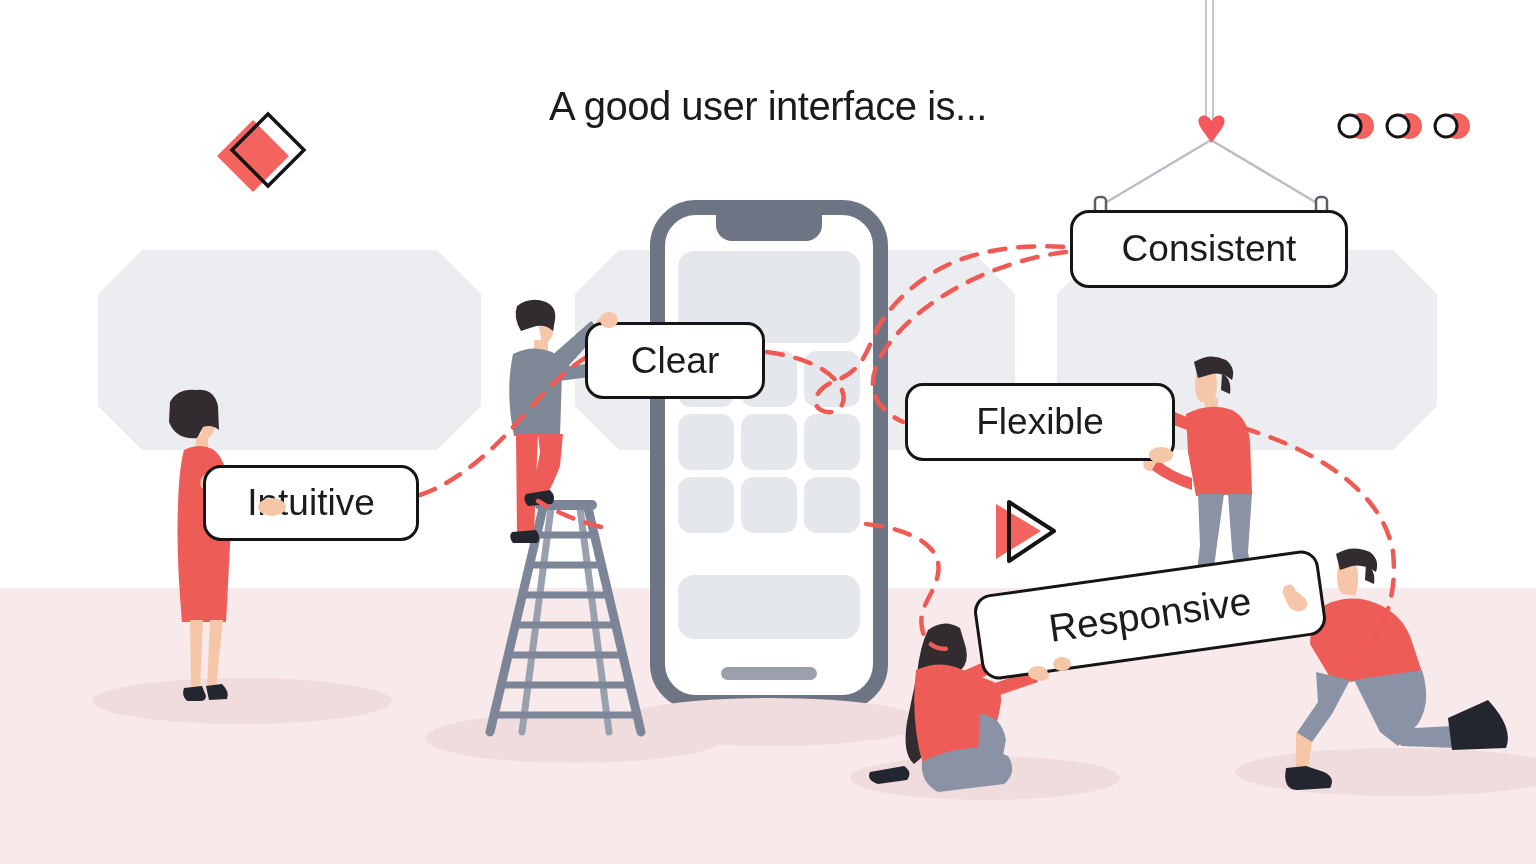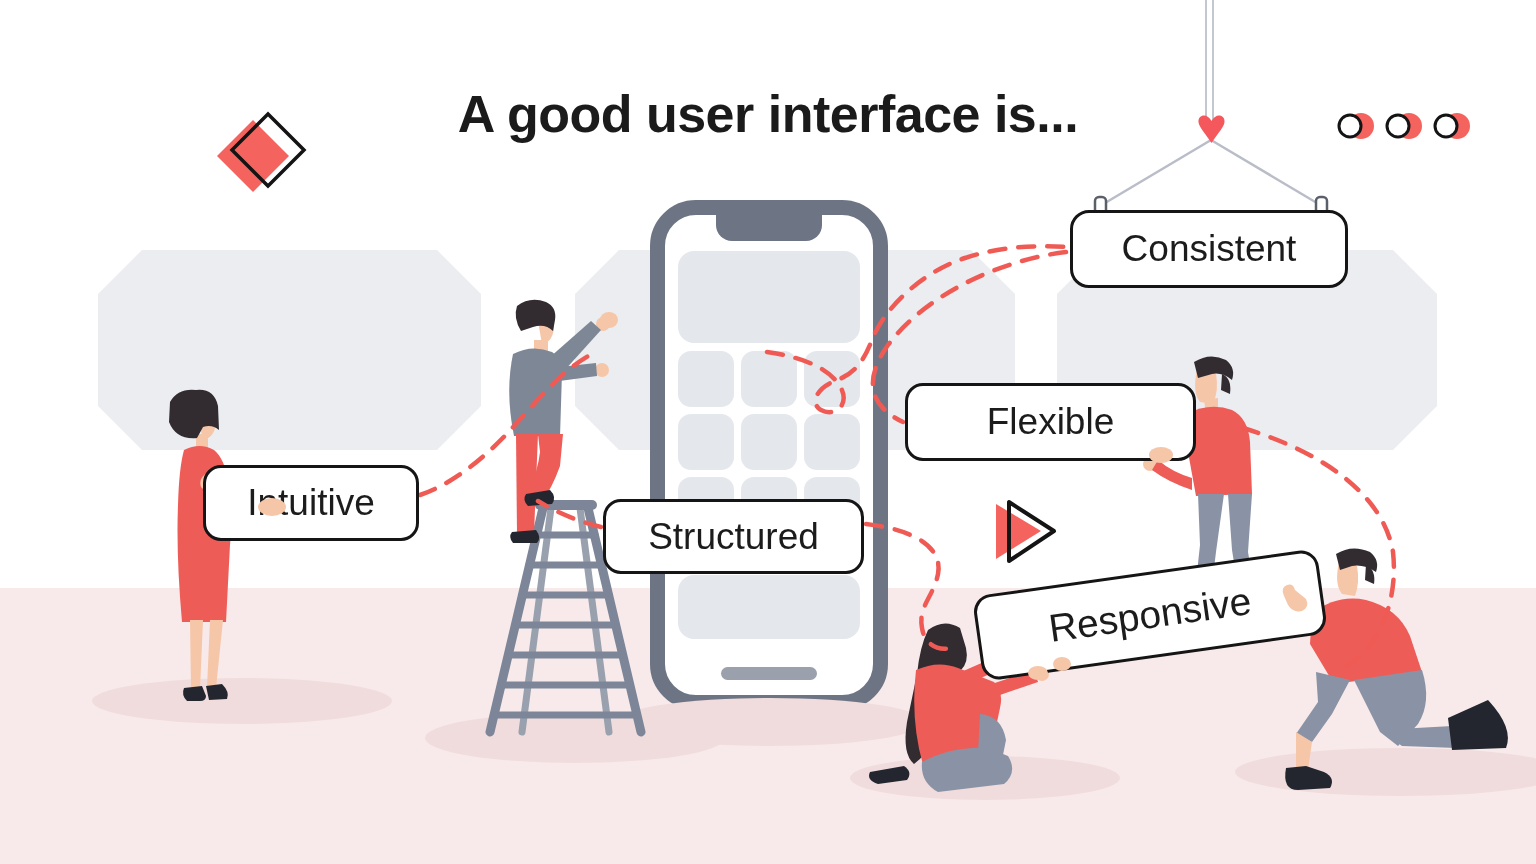--- a/index.html
+++ b/index.html
@@ -13,7 +13,7 @@
   .panel.mid{left:575px;width:440px;}
   .panel.right{left:1057px;width:380px;}
   .title{position:absolute;left:0;top:84px;width:1536px;text-align:center;
-         font-size:52px;font-weight:700;color:#1b1b1b;letter-spacing:-0.5px;}
+         font-size:40px;font-weight:400;color:#1b1b1b;letter-spacing:-0.5px;}
   svg.layer{position:absolute;left:0;top:0;width:1536px;height:864px;}
   
   .phone{position:absolute;left:650px;top:200px;width:238px;height:510px;box-sizing:border-box;

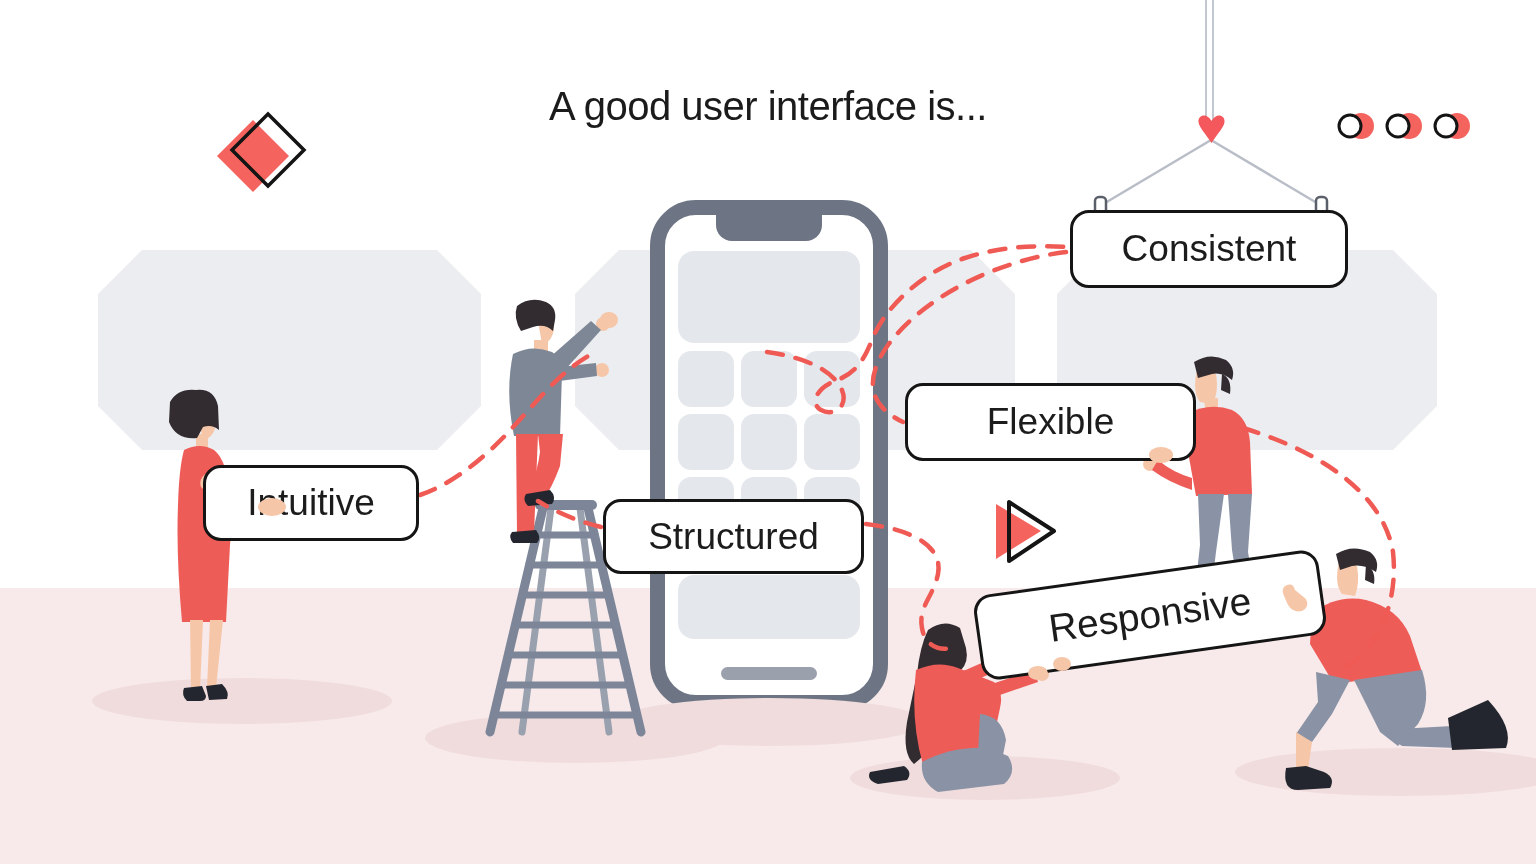--- a/index.html
+++ b/index.html
@@ -208,6 +208,9 @@
   <div class="sign" id="sign-consistent">
     <span>Consistent</span>
   </div>
+  <div class="sign" id="sign-clear">
+    <span>Clear</span>
+  </div>
   <div class="sign" id="sign-flexible">
     <span>Flexible</span>
   </div>

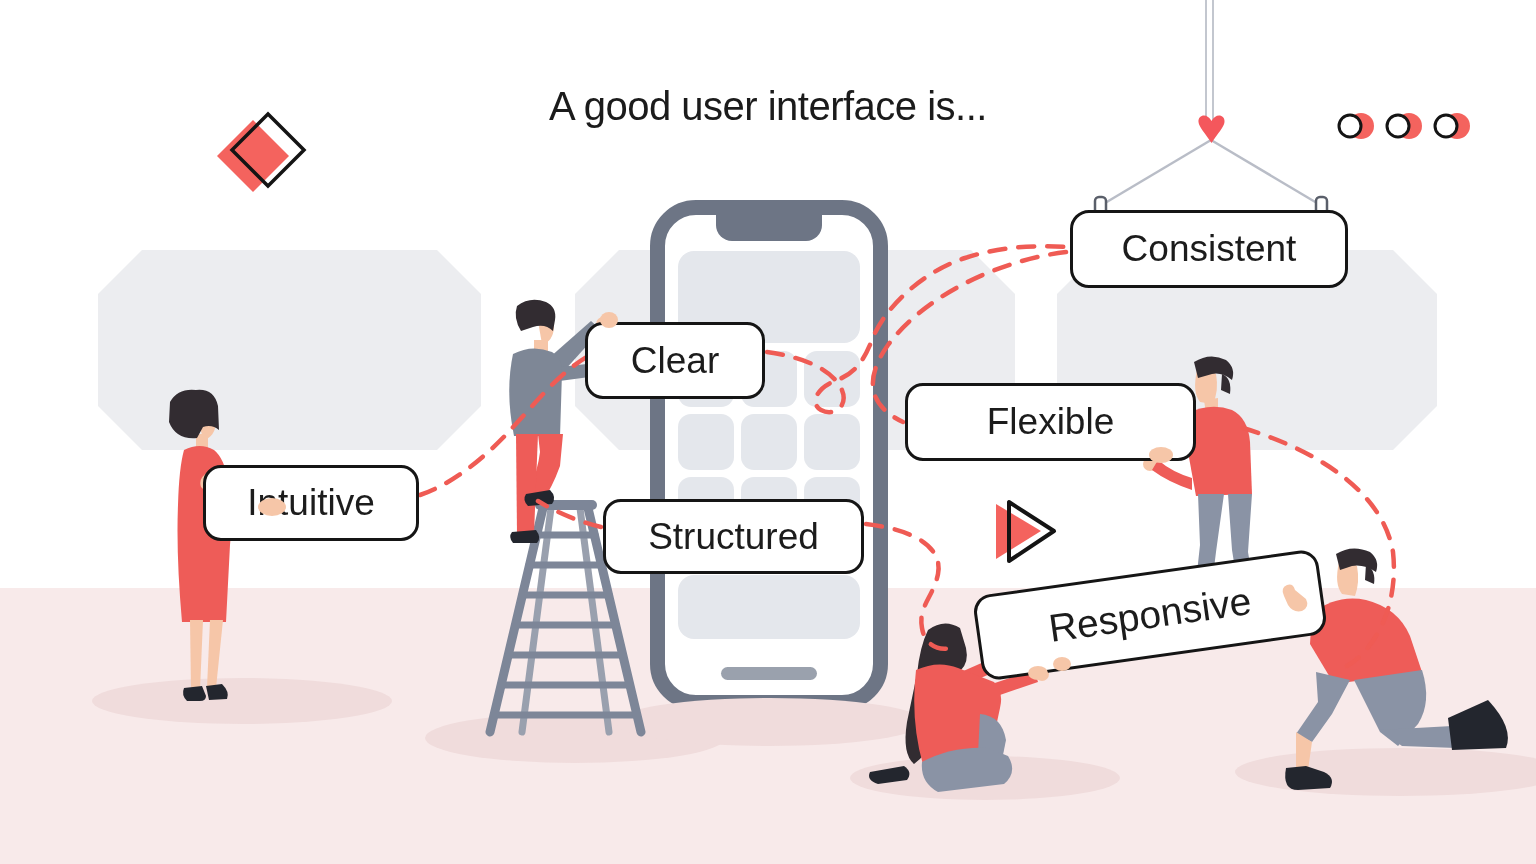--- a/index.html
+++ b/index.html
@@ -30,7 +30,7 @@
         font-size:37px;color:#1c1c1c;box-sizing:border-box;}
   #sign-consistent{left:1070px;top:210px;width:278px;height:78px;border-radius:19px;}
   #sign-clear{left:585px;top:322px;width:180px;height:77px;}
-  #sign-flexible{left:905px;top:383px;width:291px;height:78px;}
+  #sign-flexible{left:905px;top:383px;width:270px;height:78px;}
   #sign-intuitive{left:203px;top:465px;width:216px;height:76px;}
   #sign-structured{left:603px;top:499px;width:261px;height:75px;}
   #sign-responsive{left:976px;top:572px;width:348px;height:86px;transform:rotate(-8deg);font-size:39px;}

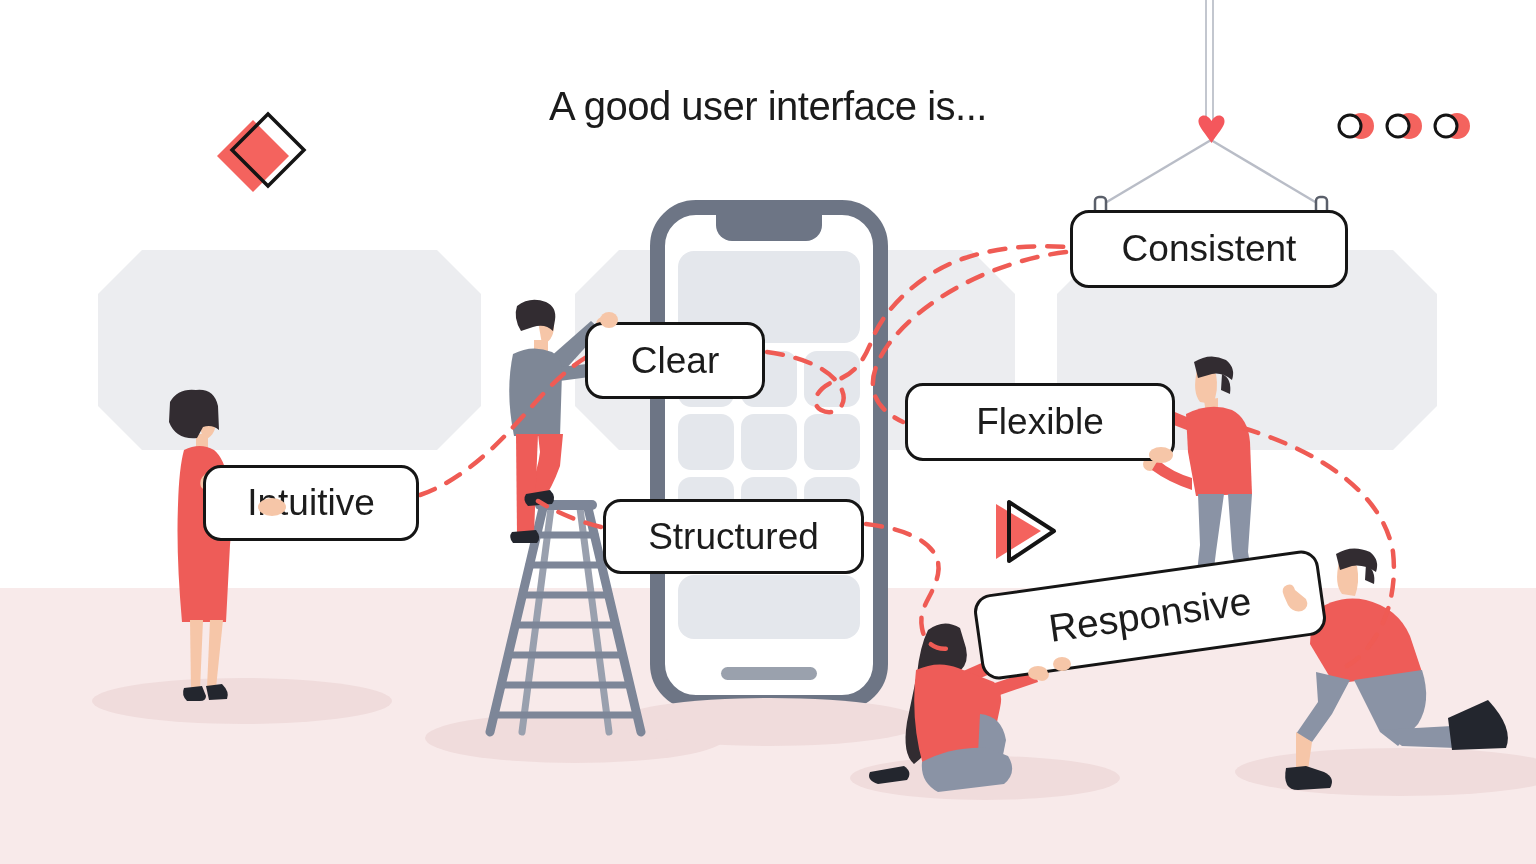--- a/index.html
+++ b/index.html
@@ -217,9 +217,6 @@
   <div class="sign" id="sign-intuitive">
     <span>Intuitive</span>
   </div>
-  <div class="sign" id="sign-structured">
-    <span>Structured</span>
-  </div>
   <div class="sign" id="sign-responsive">
     <span>Responsive</span>
   </div>

